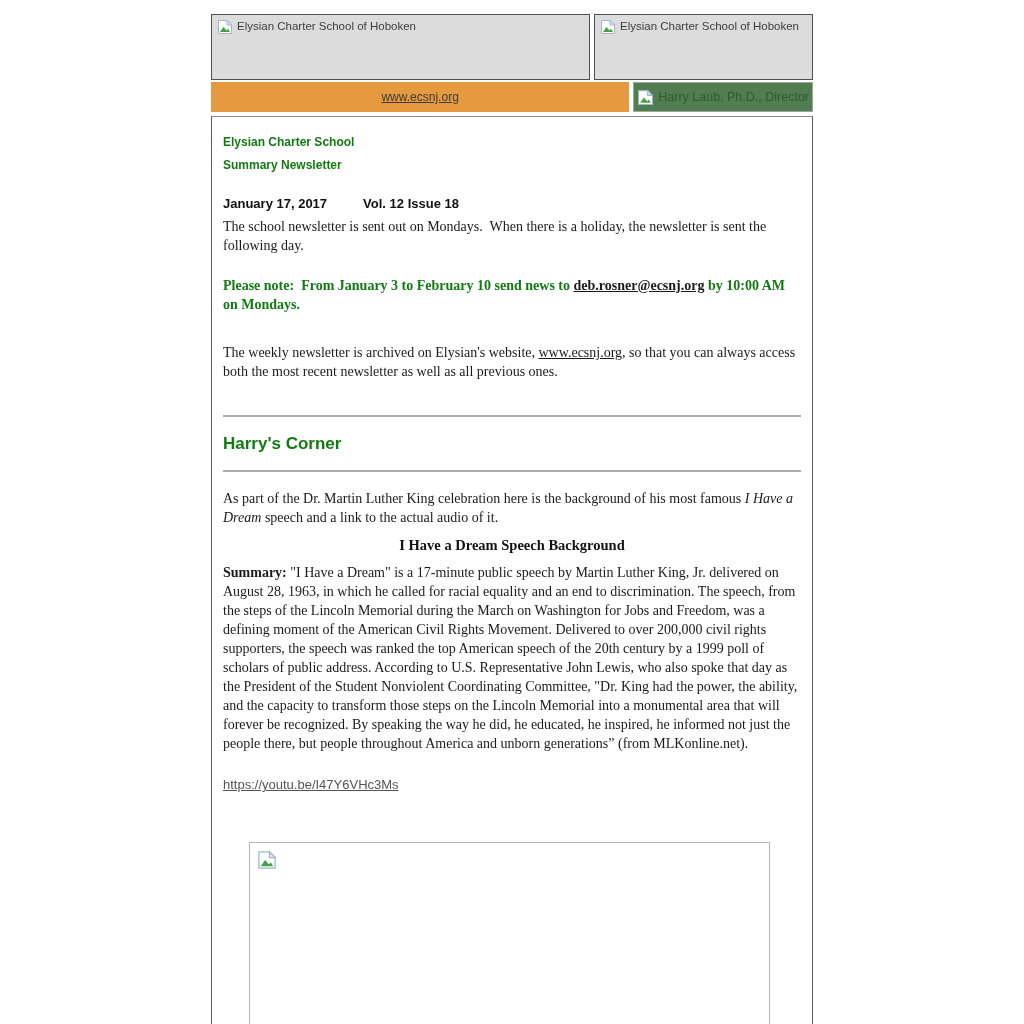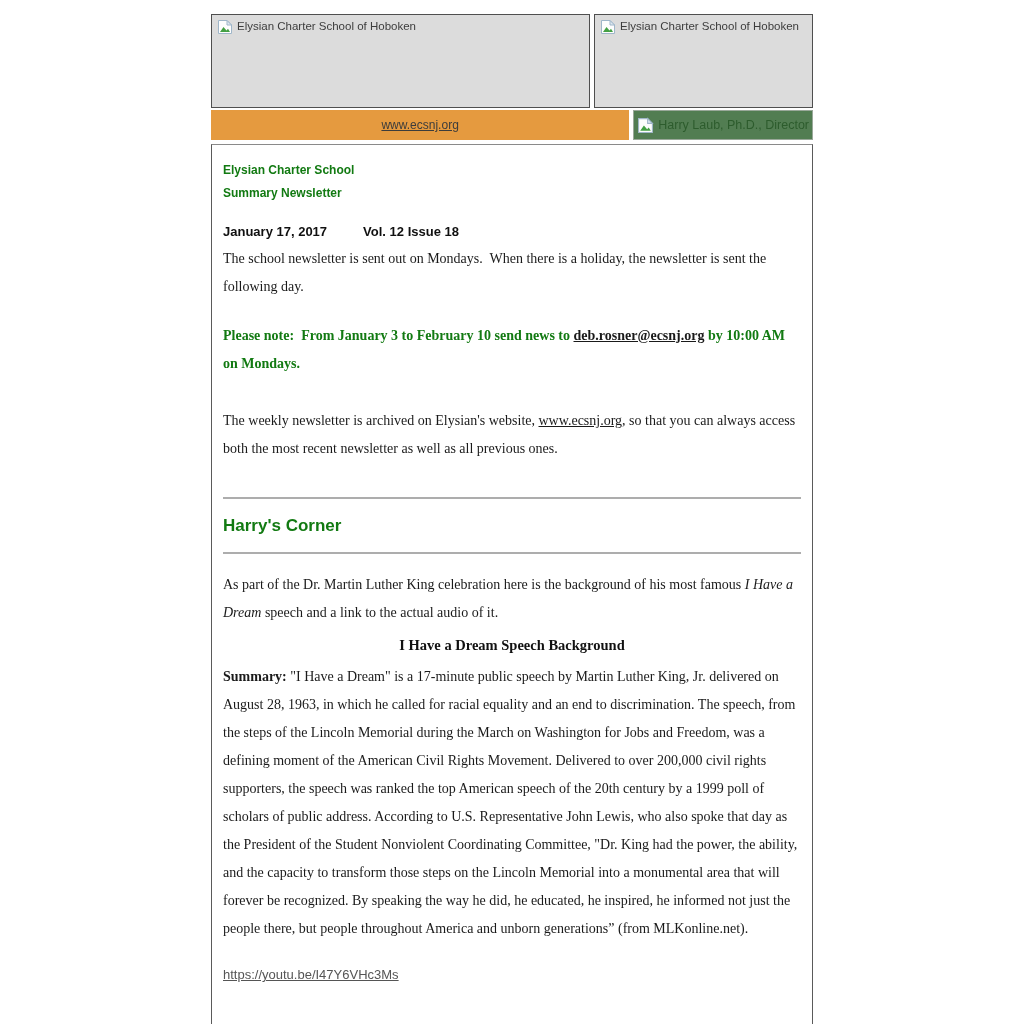--- a/index.html
+++ b/index.html
@@ -14,7 +14,7 @@
 
   
   .header-row{display:flex;gap:4px;}
-  .logo-cell{background:#dcdcdc;border:1px solid var(--dark-border);height:94px;
+  .logo-cell{background:#dcdcdc;border:1px solid var(--dark-border);height:66px;
     padding:4px 5px;display:flex;align-items:flex-start;gap:4px;}
   .logo-cell.left{width:379px;}
   .logo-cell.right{flex:1;}

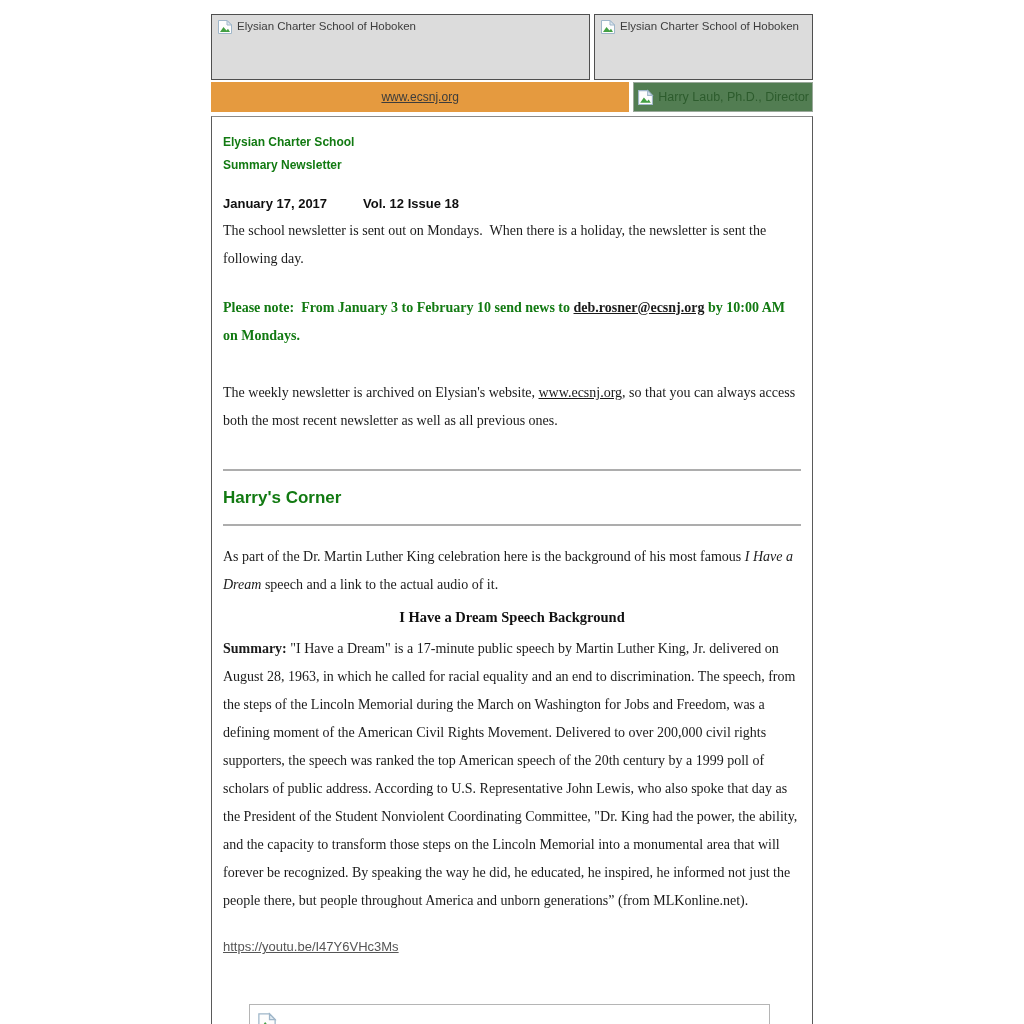--- a/index.html
+++ b/index.html
@@ -37,7 +37,7 @@
   .dateline{font-size:13px;font-weight:bold;color:#101010;margin-top:19px;}
   .dateline .vol{margin-left:36px;}
 
-  .serif{font-family:"Liberation Serif",serif;font-size:14px;line-height:28px;color:#1a1a1a;
+  .serif{font-family:"Liberation Serif",serif;font-size:14px;line-height:19px;color:#1a1a1a;
     margin:6px 0 0;white-space:pre-wrap;}
   .note{font-weight:bold;color:var(--green);margin-top:21px;}
   .note a{color:var(--green);}

